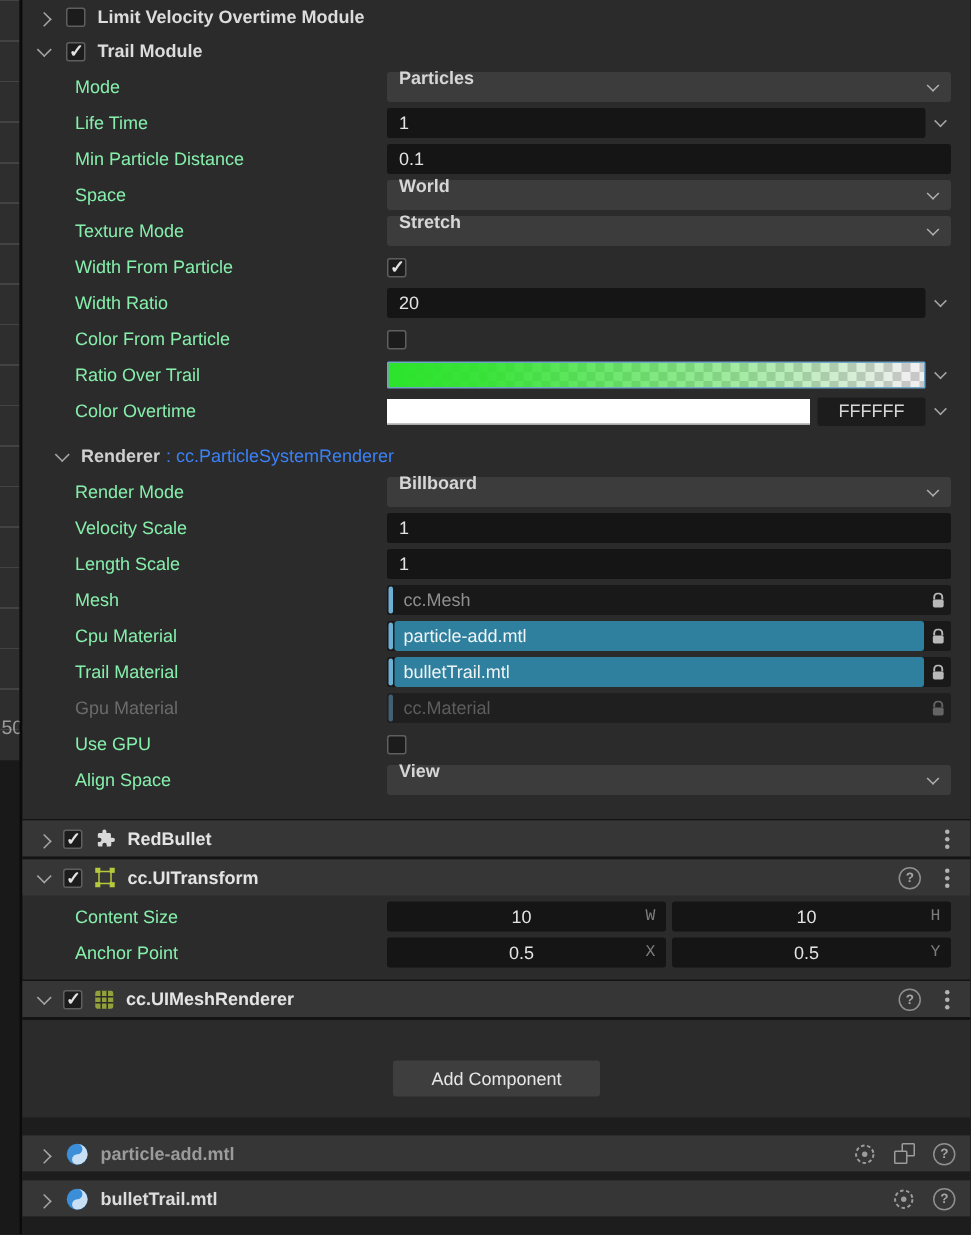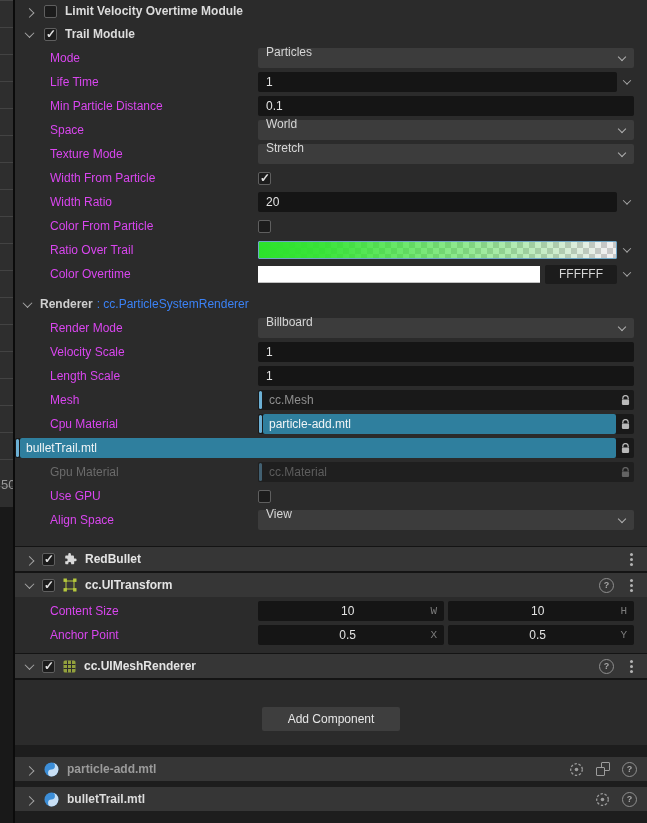--- a/index.html
+++ b/index.html
@@ -19,7 +19,7 @@
     display:flex; flex-direction:column; font-size:12px; }
 
   .row { display:flex; align-items:center; height:24px; flex:none; }
-  .row .label { width:243px; flex:none; padding-left:35px; color:#d946ef; white-space:nowrap; overflow:hidden; }
+  .row .label { width:243px; flex:none; padding-left:35px; color:#86efac; white-space:nowrap; overflow:hidden; }
   .row .value { flex:1; display:flex; align-items:center; margin-right:13px; min-width:0; }
 
   .mod-row { display:flex; align-items:center; height:24px; flex:none; padding-left:7px; }

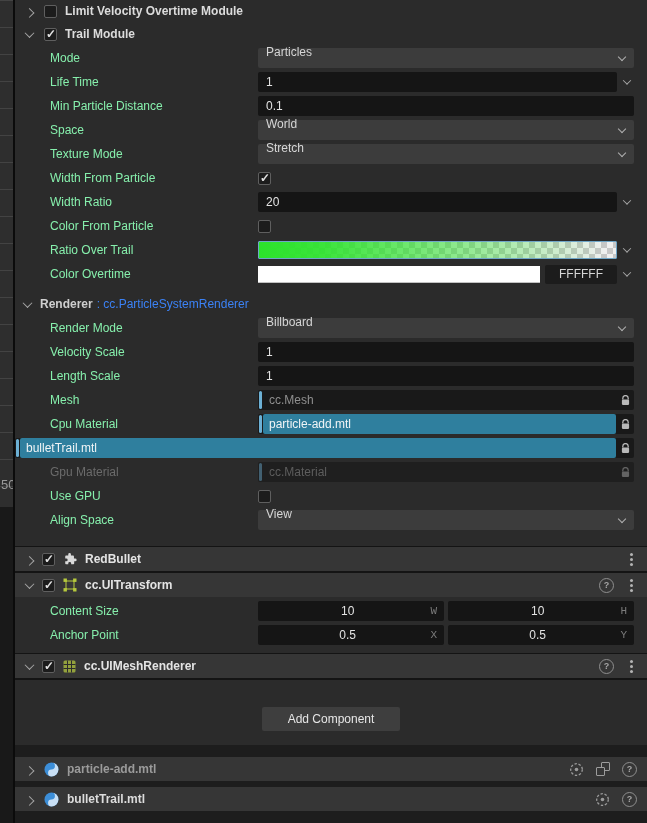--- a/index.html
+++ b/index.html
@@ -36,7 +36,7 @@
   .cb.checked::after { content:"\2713"; position:absolute; left:1px; top:-2px; font-size:12px; color:#e2e2e2; font-weight:bold; }
 
   .dropdown { flex:1; height:20px; background:#3c3c3c; border-radius:2px; position:relative;
-    display:flex; align-items:center; padding:0 24px 12px 8px; color:#d6d6d6; }
+    display:flex; align-items:center; padding:0 24px 12px 8px; color:#d6d6d6;font-weight:bold; }
   .dropdown .chev { position:absolute; right:9px; top:6px; width:6px; height:6px;
     border-color:#b0b0b0; transform:rotate(45deg); }
 

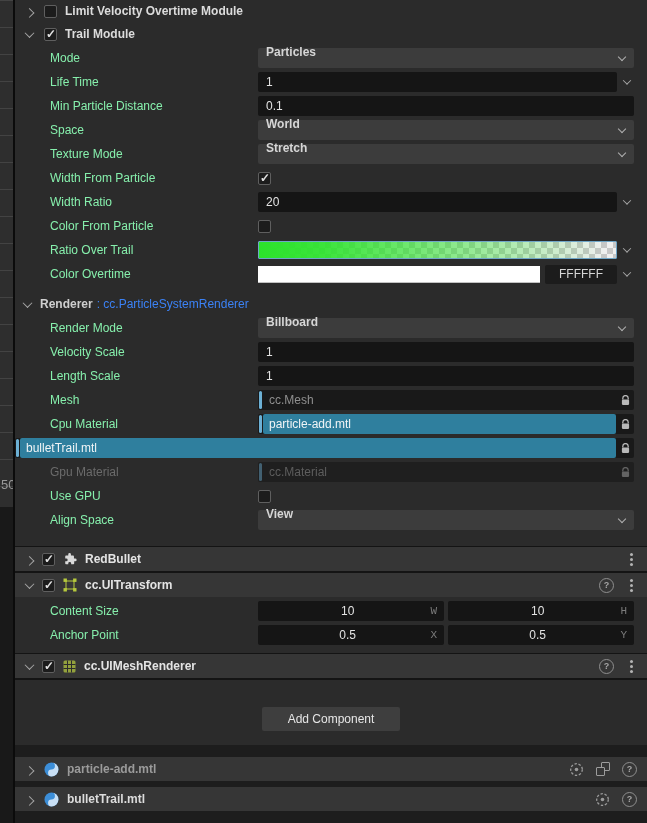--- a/index.html
+++ b/index.html
@@ -69,7 +69,7 @@
     display:flex; align-items:center; justify-content:center; color:#d6d6d6; }
 
   
-  .sec-header { display:flex; align-items:center; height:24px; flex:none; padding-left:5px; }
+  .sec-header { display:flex; align-items:center; height:24px; flex:none; padding-left:19px; }
   .sec-title { margin-left:6px; color:#cfcfcf; font-weight:700; }
   .sec-suffix { margin-left:4px; color:#3b82f6; }
 

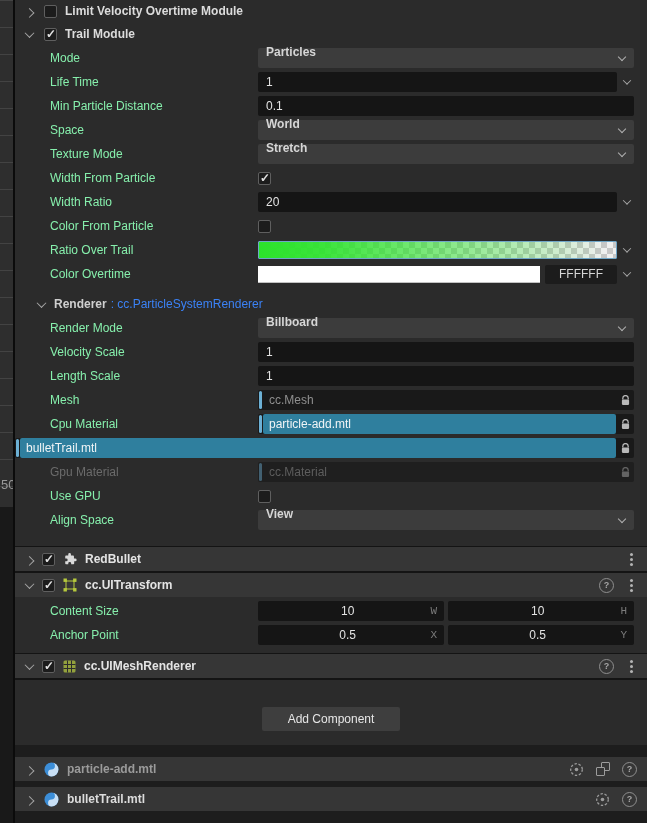--- a/index.html
+++ b/index.html
@@ -298,6 +298,7 @@
       </span>
     </div>
     <div class="row">
+      <span class="label">Trail Material</span>
       <span class="value">
         <span class="slot filled">
           <span class="slot-accent"></span>

